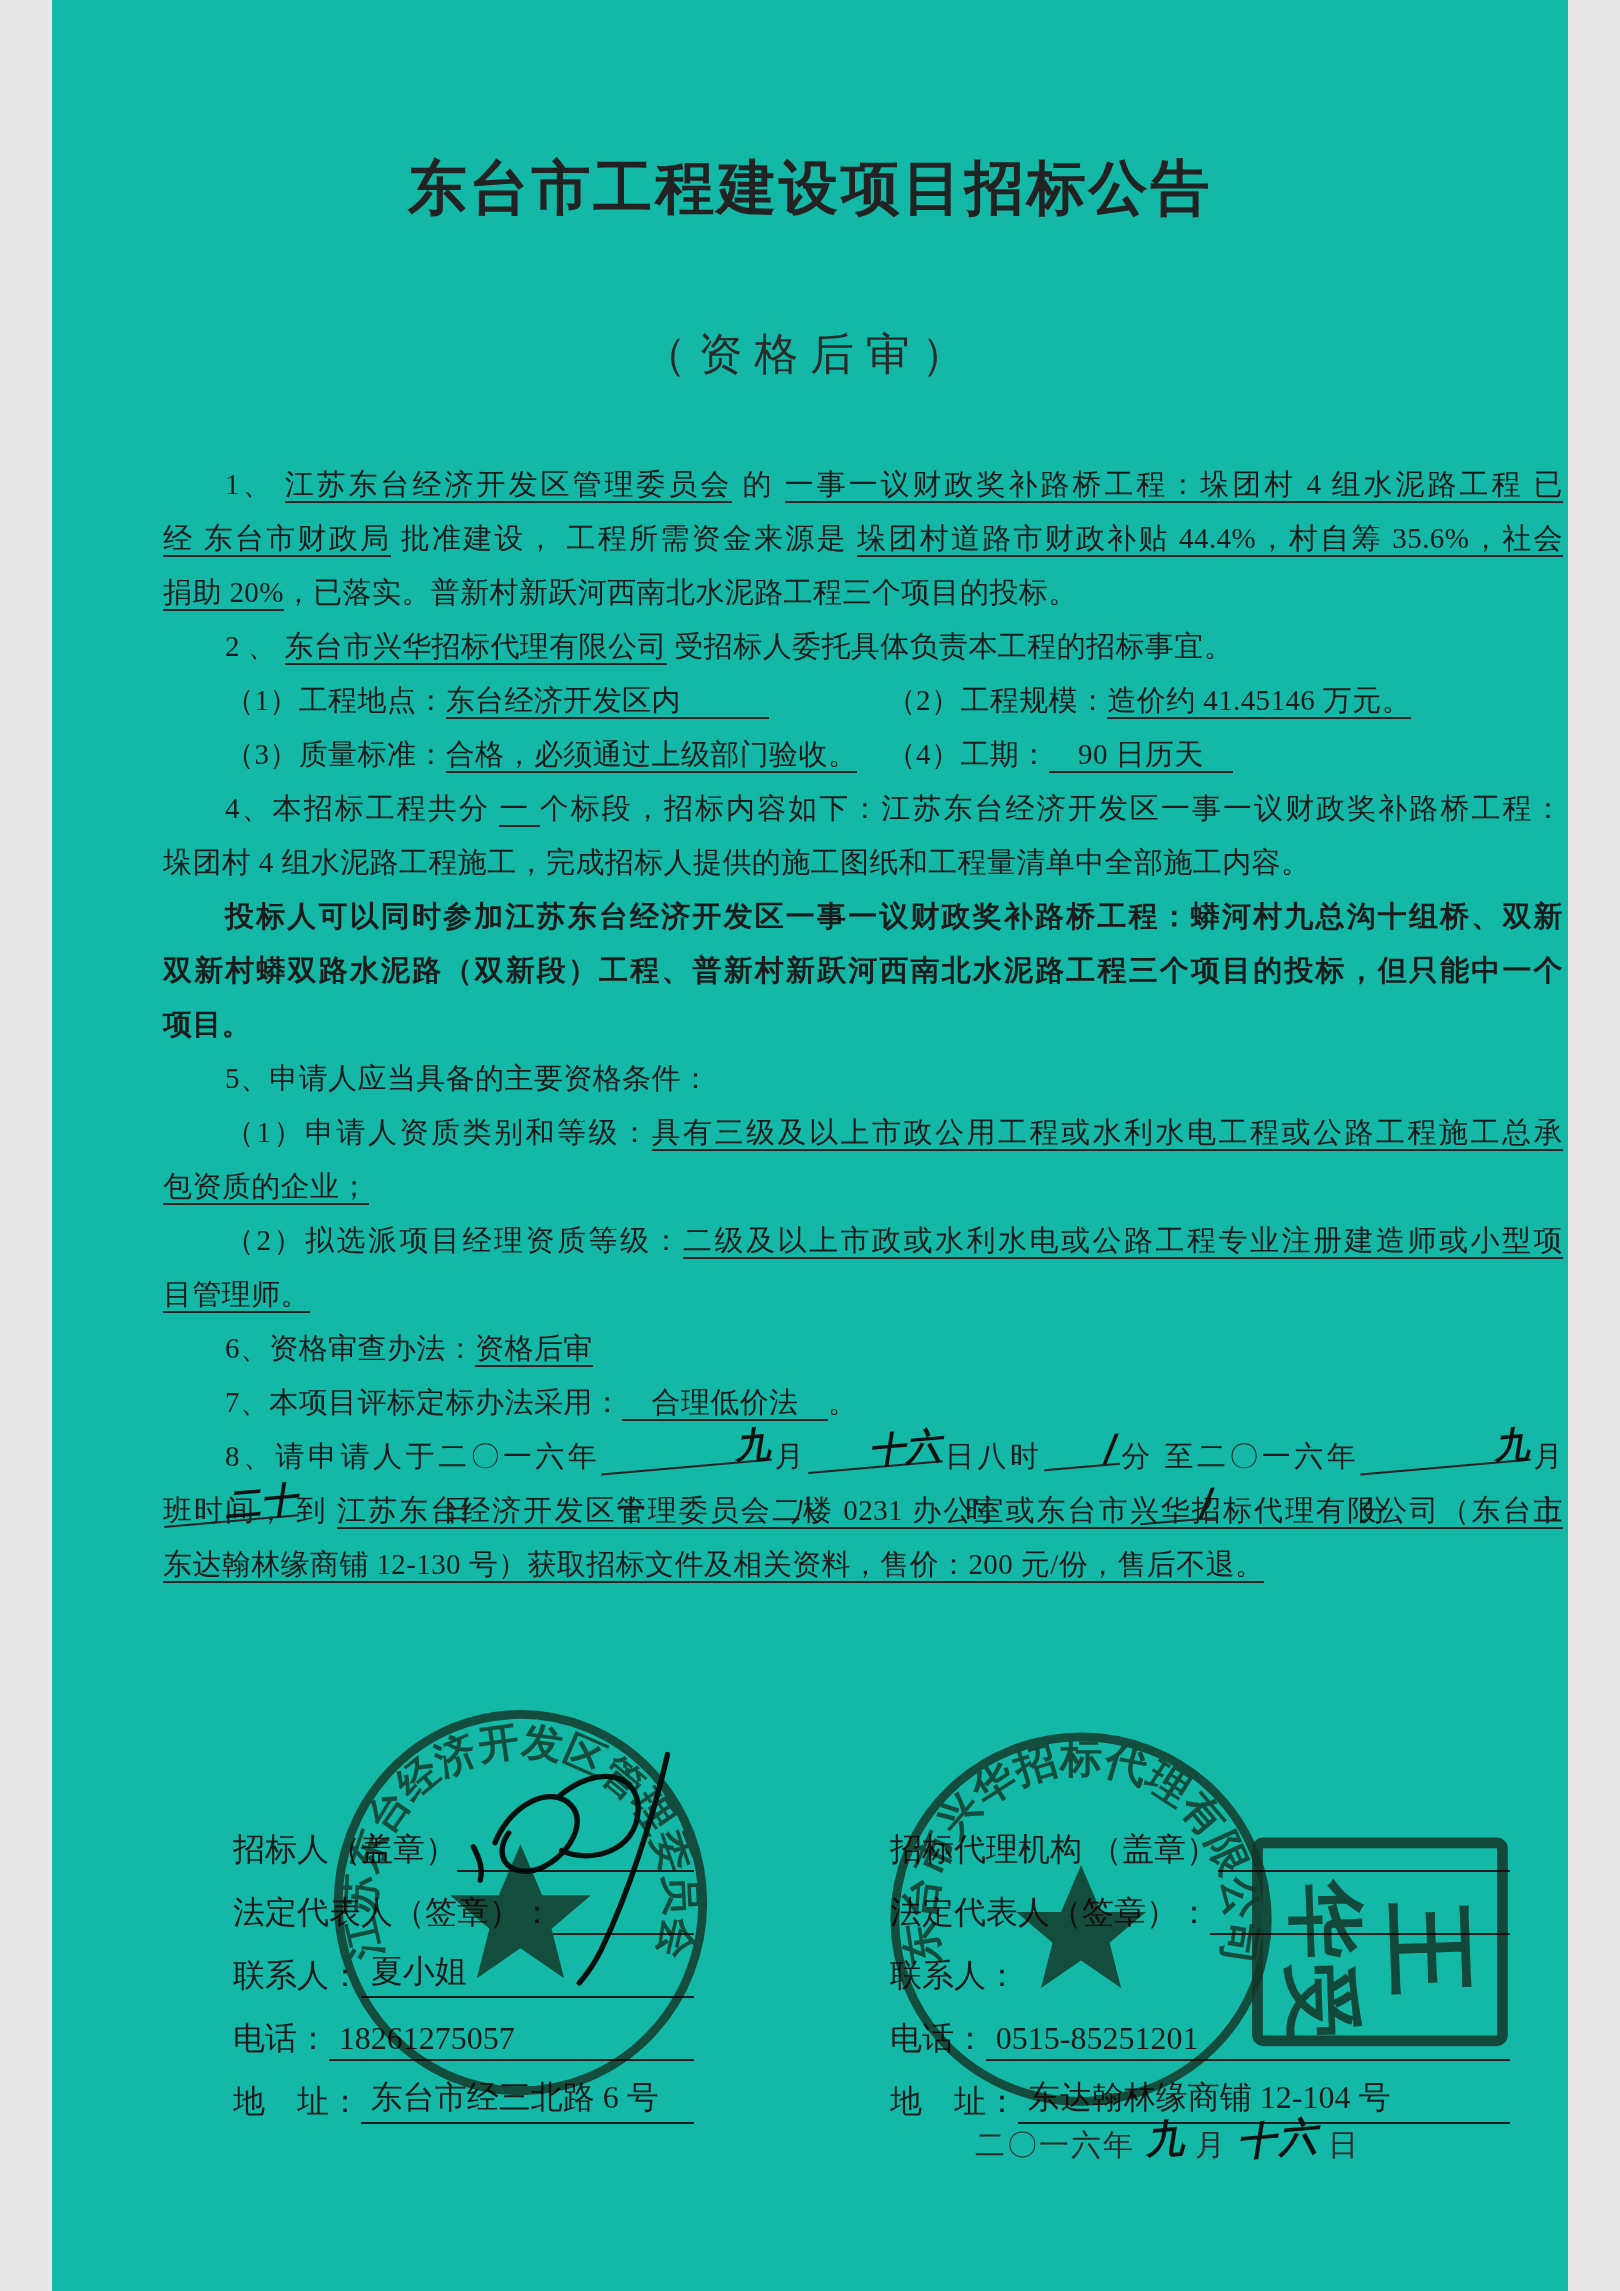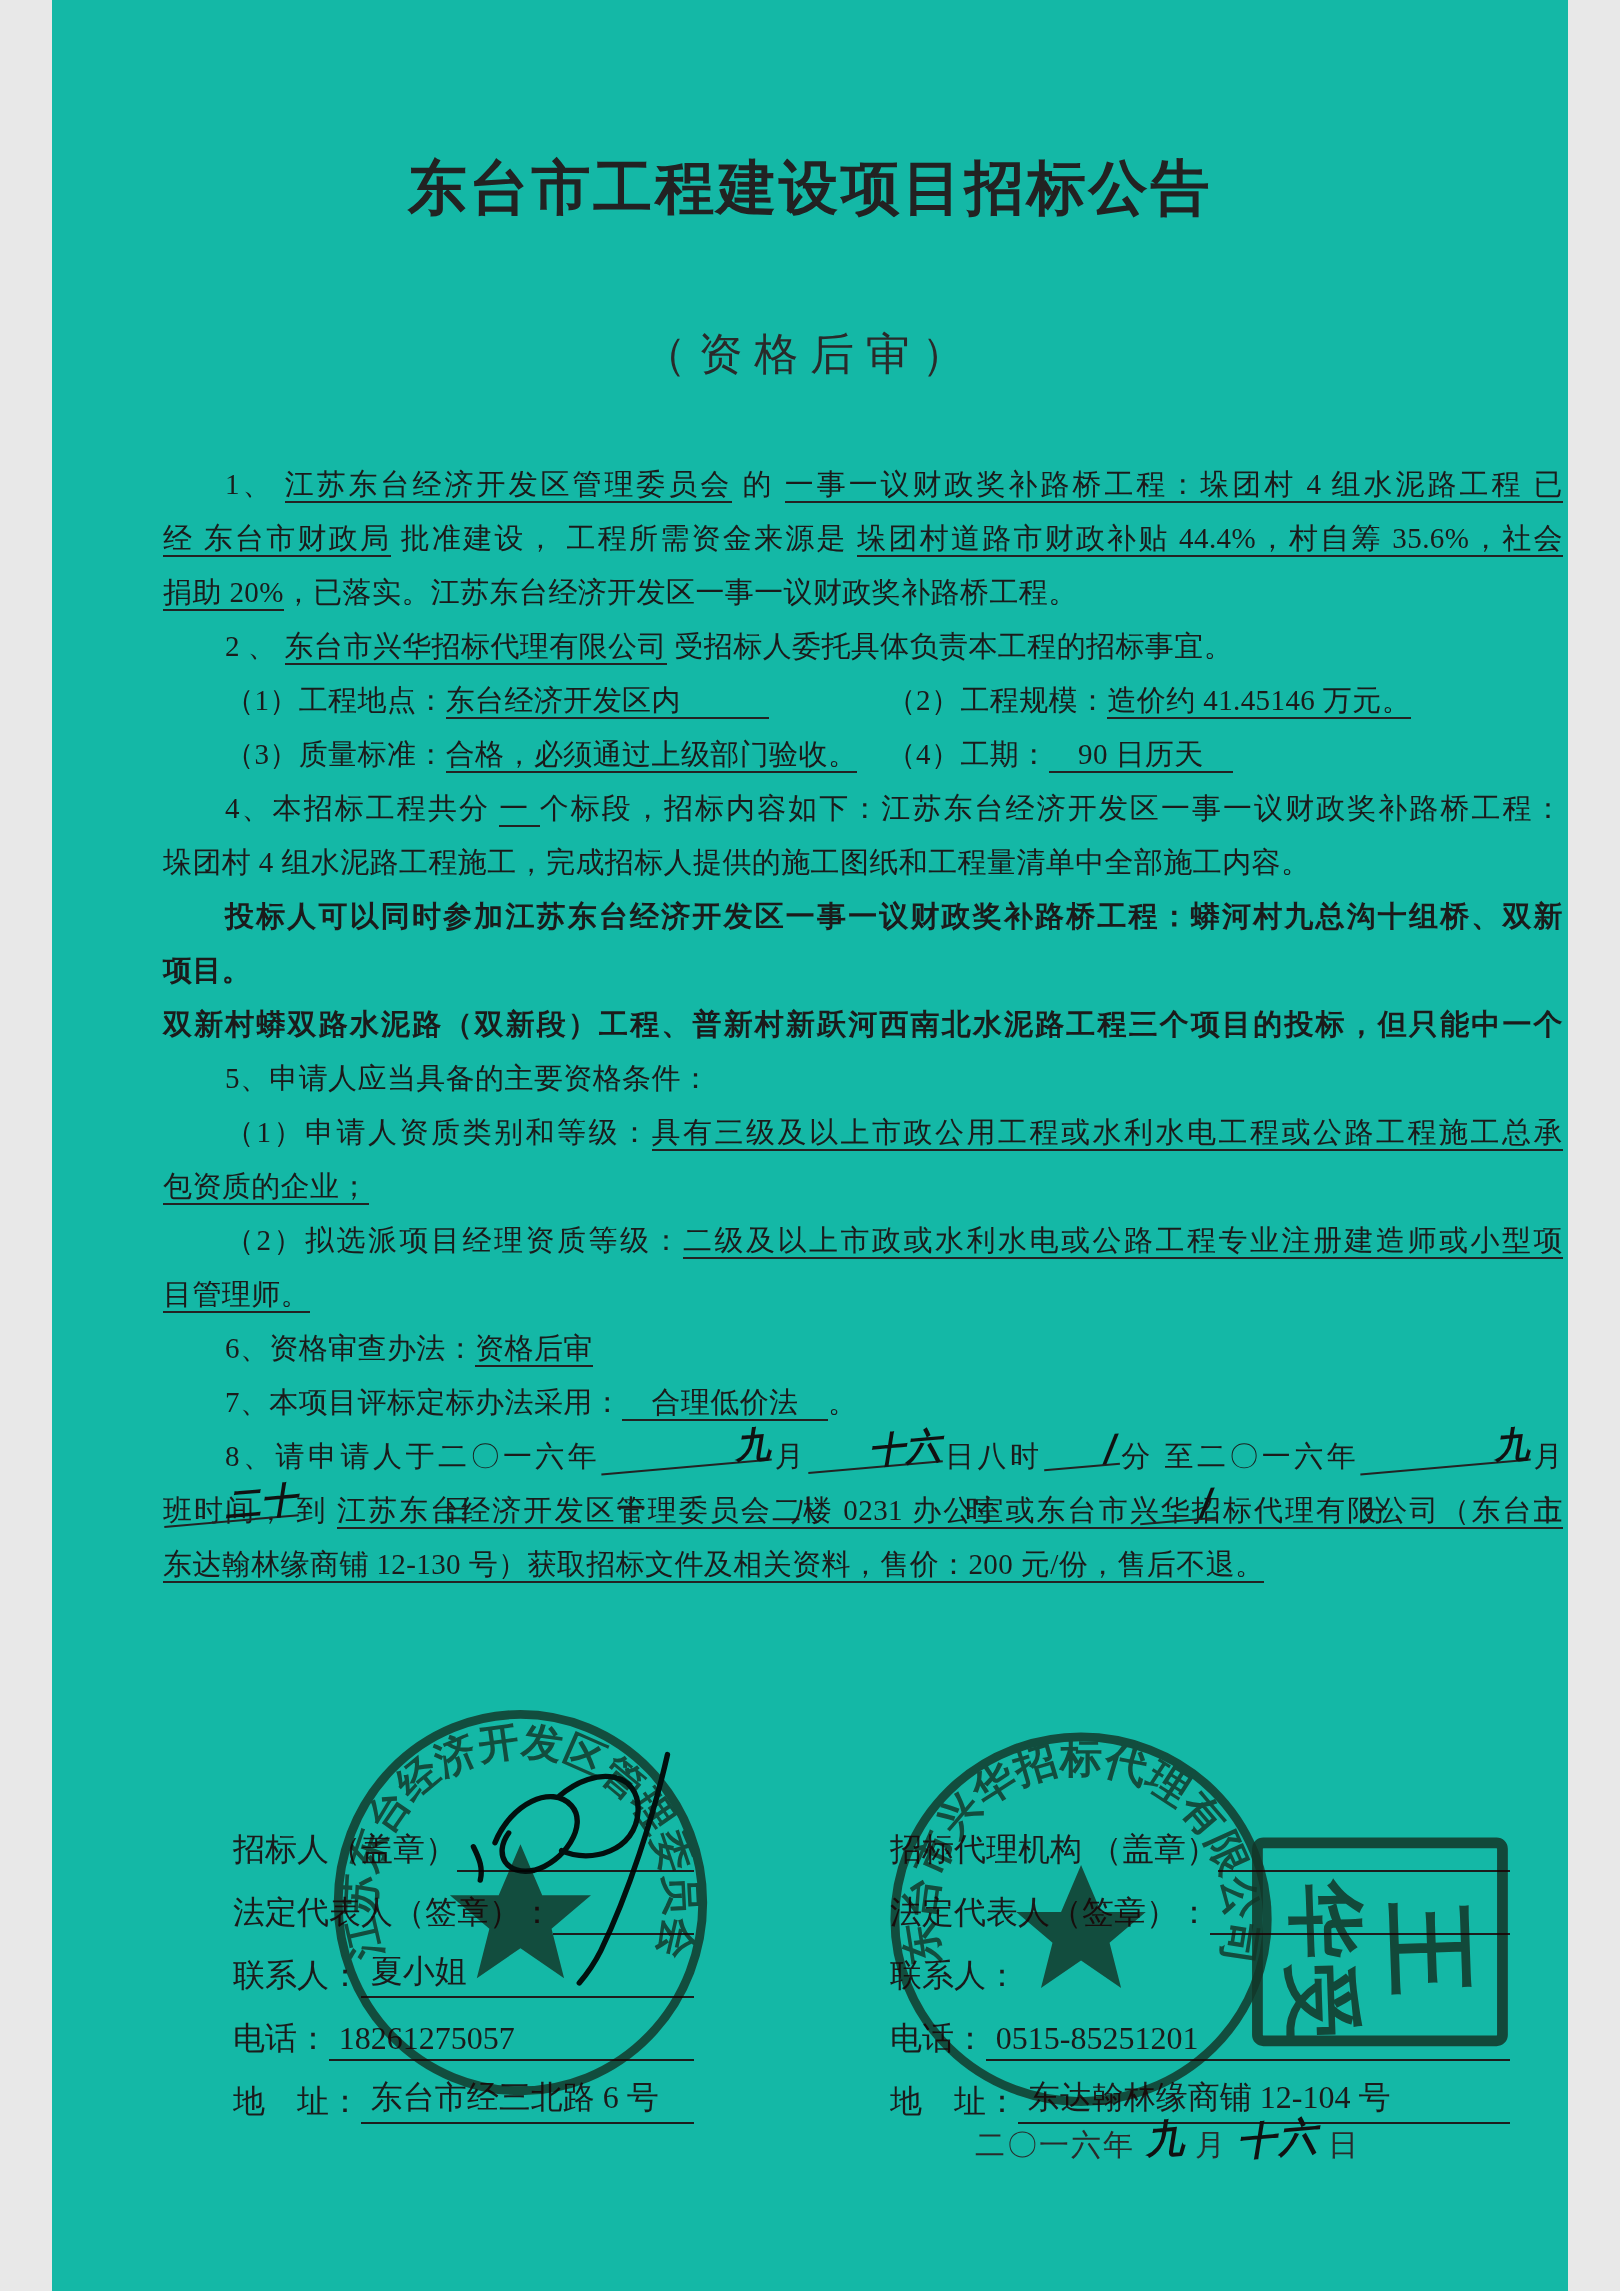--- a/index.html
+++ b/index.html
@@ -56,7 +56,7 @@
   <div class="body" id="bodyLines">
       <div class="line ind fill"><span class="">1、 </span><span class="u">江苏东台经济开发区管理委员会</span><span class=""> 的 </span><span class="u">一事一议财政奖补路桥工程：垛团村 4 组水泥路工程 已</span></div>
       <div class="line fill"><span class="u">经 东台市财政局</span><span class=""> 批准建设， 工程所需资金来源是 </span><span class="u">垛团村道路市财政补贴 44.4%，村自筹 35.6%，社会</span></div>
-      <div class="line"><span class="u">捐助 20%</span><span class="">，已落实。江苏东台经济开发区一事一议财政奖补路桥工程。</span></div>
+      <div class="line"><span class="u">捐助 20%</span><span class="">，已落实。普新村新跃河西南北水泥路工程三个项目的投标。</span></div>
       <div class="line ind"><span class="">2 、 </span><span class="u">东台市兴华招标代理有限公司</span><span class=""> 受招标人委托具体负责本工程的招标事宜。</span></div>
       <div class="line ind"><span class="">（1）工程地点：</span><span class="u">东台经济开发区内　　　</span><span class="">　　　　</span><span class="">（2）工程规模：</span><span class="u">造价约 41.45146 万元。</span></div>
       <div class="line ind"><span class="">（3）质量标准：</span><span class="u">合格，必须通过上级部门验收。</span><span class="">　</span><span class="">（4）工期：</span><span class="u">　90 日历天　</span></div>

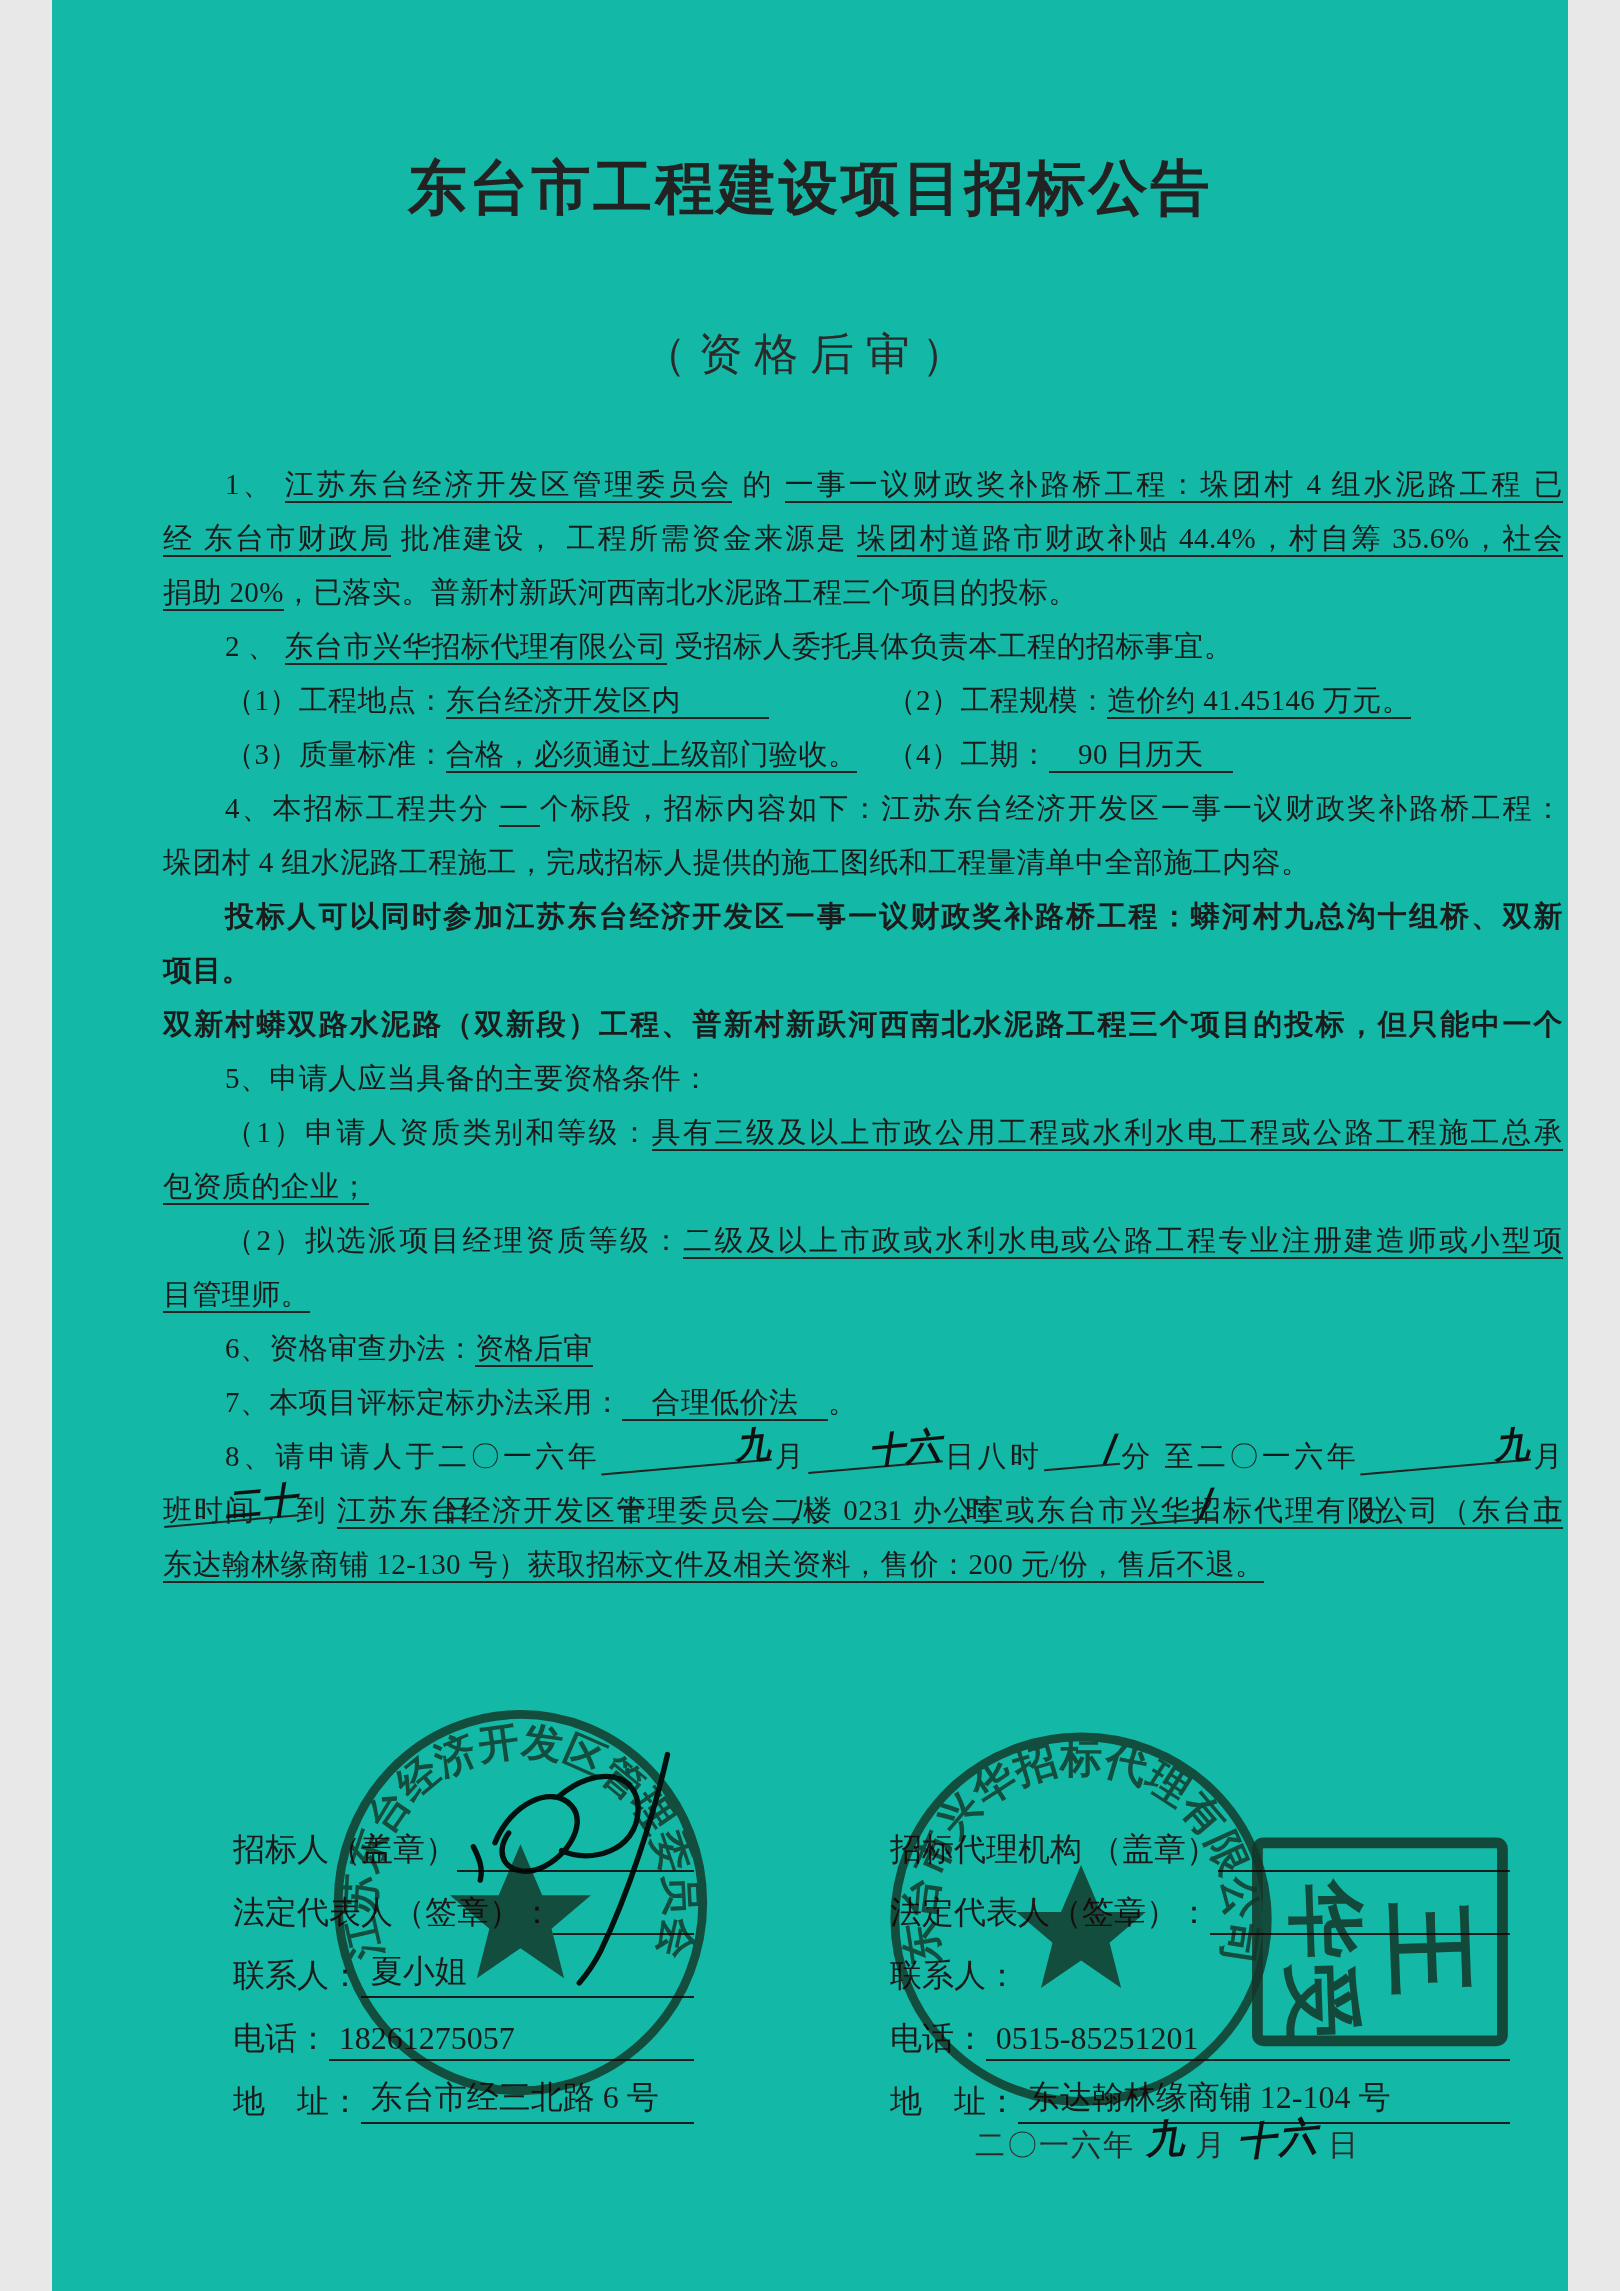--- a/index.html
+++ b/index.html
@@ -63,8 +63,8 @@
       <div class="line ind fill"><span class="">4、本招标工程共分 </span><span class="u"> 一 </span><span class=""> 个标段，招标内容如下：江苏东台经济开发区一事一议财政奖补路桥工程：</span></div>
       <div class="line"><span class="">垛团村 4 组水泥路工程施工，完成招标人提供的施工图纸和工程量清单中全部施工内容。</span></div>
       <div class="line ind fill b"><span class="">投标人可以同时参加江苏东台经济开发区一事一议财政奖补路桥工程：蟒河村九总沟十组桥、双新</span></div>
+      <div class="line fill b"><span class="">双新村蟒双路水泥路（双新段）工程、普新村新跃河西南北水泥路工程三个项目的投标，但只能中一个</span></div>
       <div class="line b"><span class="">项目。</span></div>
-      <div class="line fill b"><span class="">双新村蟒双路水泥路（双新段）工程、普新村新跃河西南北水泥路工程三个项目的投标，但只能中一个</span></div>
       <div class="line ind"><span class="">5、申请人应当具备的主要资格条件：</span></div>
       <div class="line ind fill"><span class="">（1）申请人资质类别和等级：</span><span class="u">具有三级及以上市政公用工程或水利水电工程或公路工程施工总承</span></div>
       <div class="line"><span class="u">包资质的企业；</span></div>

